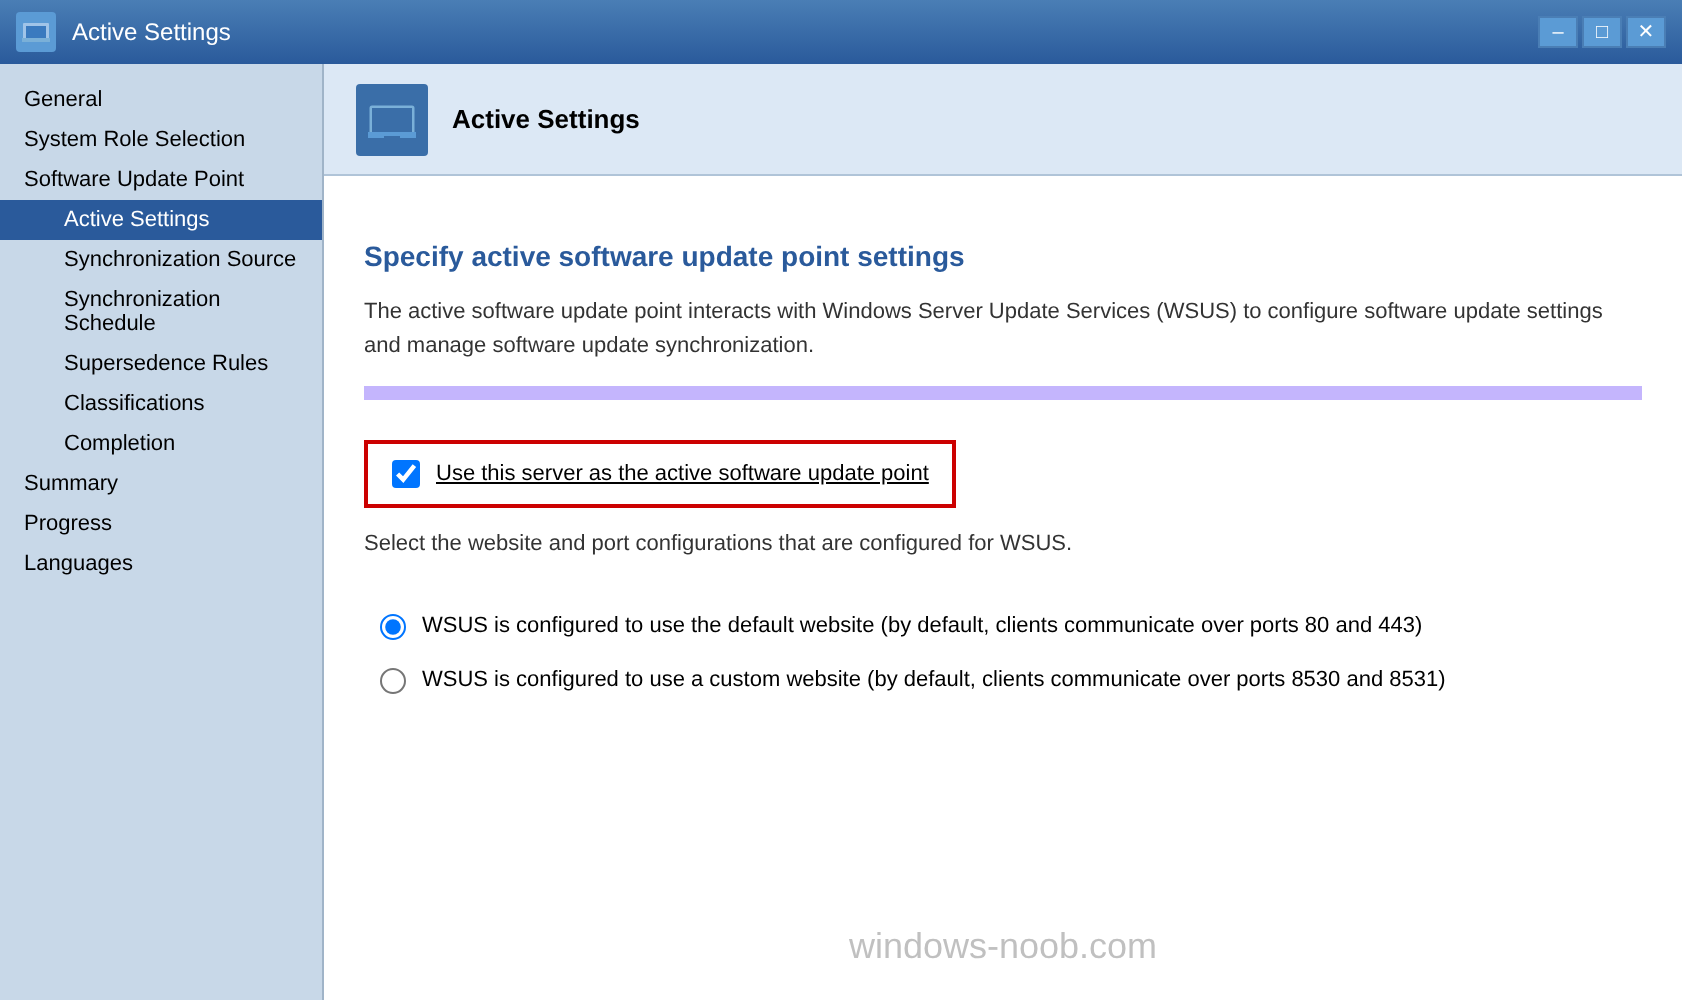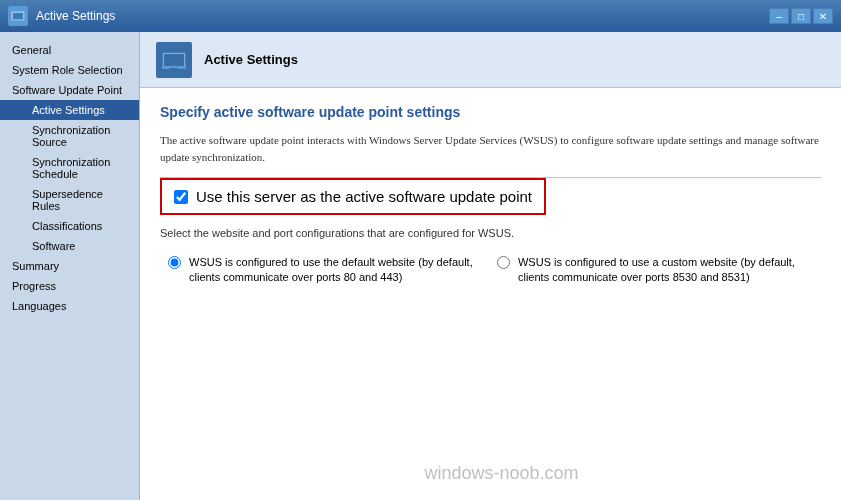--- a/index.html
+++ b/index.html
@@ -56,7 +56,7 @@
       height: calc(500px - 32px);
     }
     .sidebar {
-      width: 140px;
+      width: 162px;
       background: #c8d8e8;
       border-right: 1px solid #a0b4c8;
       padding: 8px 0;

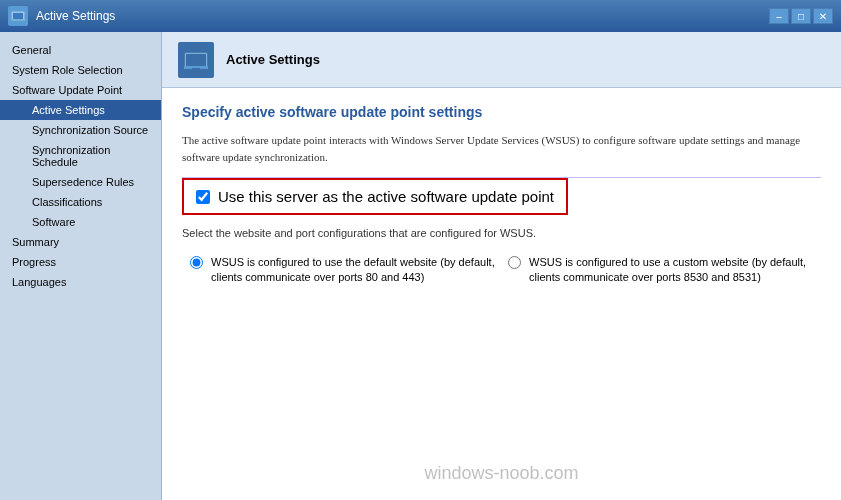--- a/index.html
+++ b/index.html
@@ -108,7 +108,7 @@
       color: #000;
     }
     .content-area {
-      padding: 16px 20px;
+      padding: 32px 20px;
       flex: 1;
       overflow-y: auto;
     }

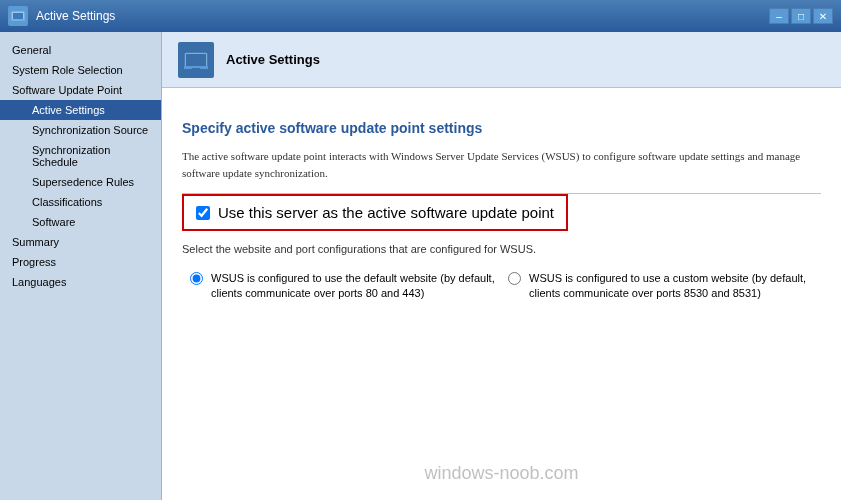--- a/index.html
+++ b/index.html
@@ -121,11 +121,10 @@
     .description-text {
       font-size: 11px;
       color: #333;
-      margin-bottom: 0;
+      margin-bottom: 20px;
       line-height: 1.5;
-      border-bottom: 1px solid #c4b5fd;
+      border-bottom: 7px solid #c4b5fd;
       padding-bottom: 12px;
-      font-family: Liberation Serif, serif;
     }
     .checkbox-container {
       border: 2px solid #cc0000;

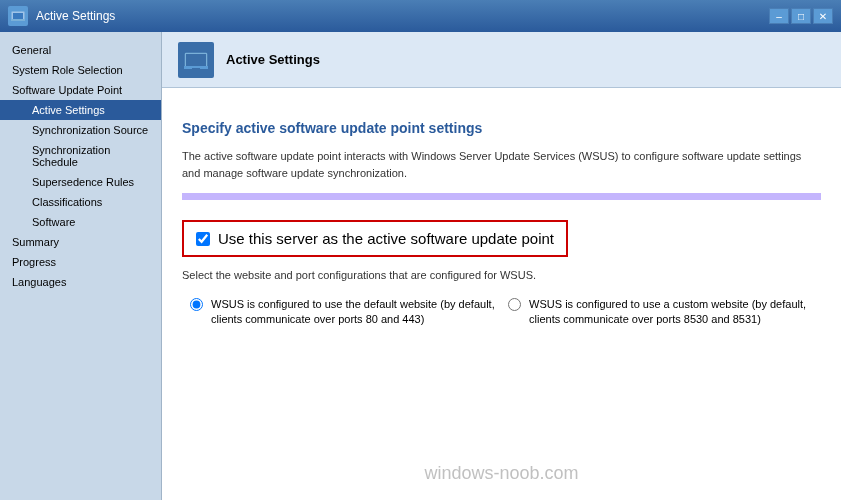--- a/index.html
+++ b/index.html
@@ -209,7 +209,7 @@
       <div class="sidebar-item indent2">Synchronization Schedule</div>
       <div class="sidebar-item indent2">Supersedence Rules</div>
       <div class="sidebar-item indent2">Classifications</div>
-      <div class="sidebar-item indent2">Software</div>
+      <div class="sidebar-item indent2">Completion</div>
       <div class="sidebar-item">Summary</div>
       <div class="sidebar-item">Progress</div>
       <div class="sidebar-item">Languages</div>

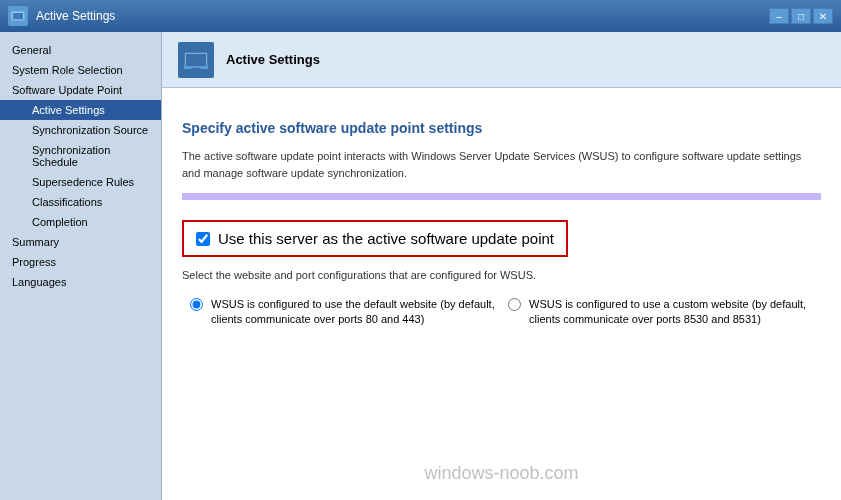--- a/index.html
+++ b/index.html
@@ -141,7 +141,8 @@
       cursor: pointer;
     }
     .checkbox-label {
-      font-size: 15px;
+      font-size: 11px;
+      text-decoration: underline;
     }
     .sub-description {
       font-size: 11px;

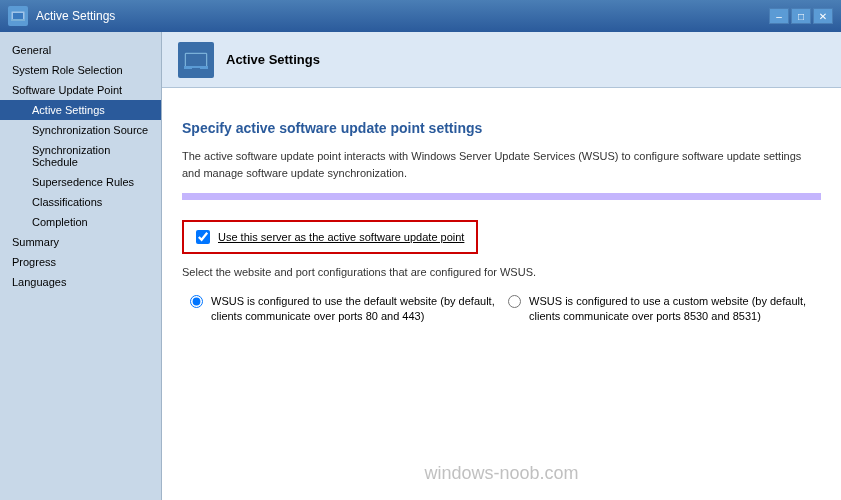--- a/index.html
+++ b/index.html
@@ -147,7 +147,7 @@
     .sub-description {
       font-size: 11px;
       color: #333;
-      margin-bottom: 16px;
+      margin-bottom: 28px;
     }
     .radio-group {
       display: flex;

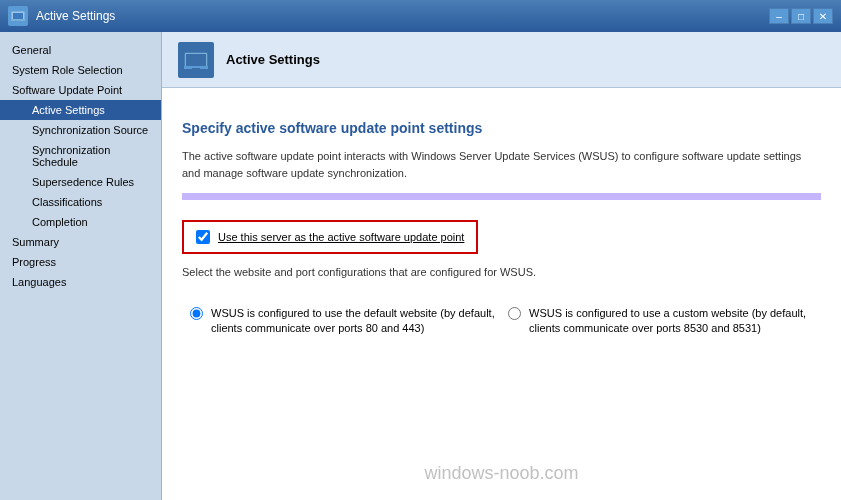--- a/index.html
+++ b/index.html
@@ -151,7 +151,7 @@
     }
     .radio-group {
       display: flex;
-      flex-direction: row;
+      flex-direction: column;
       gap: 12px;
       padding-left: 8px;
     }

